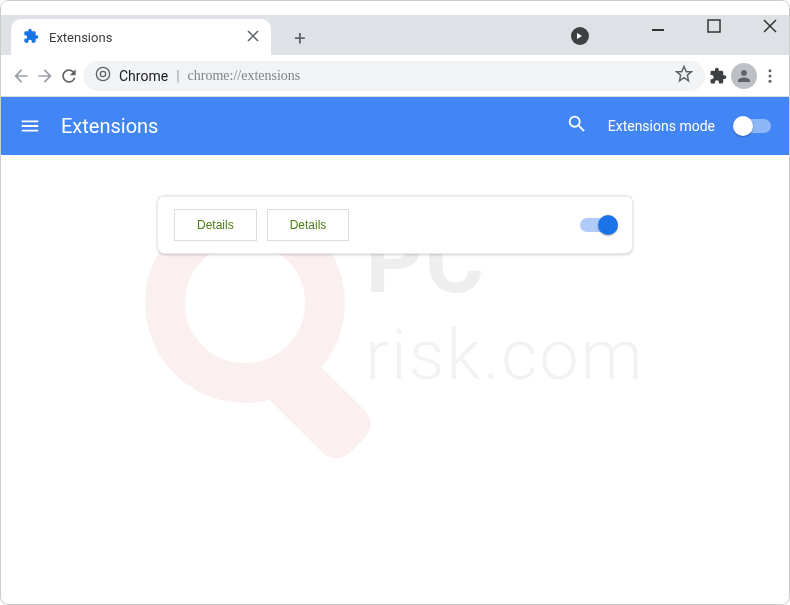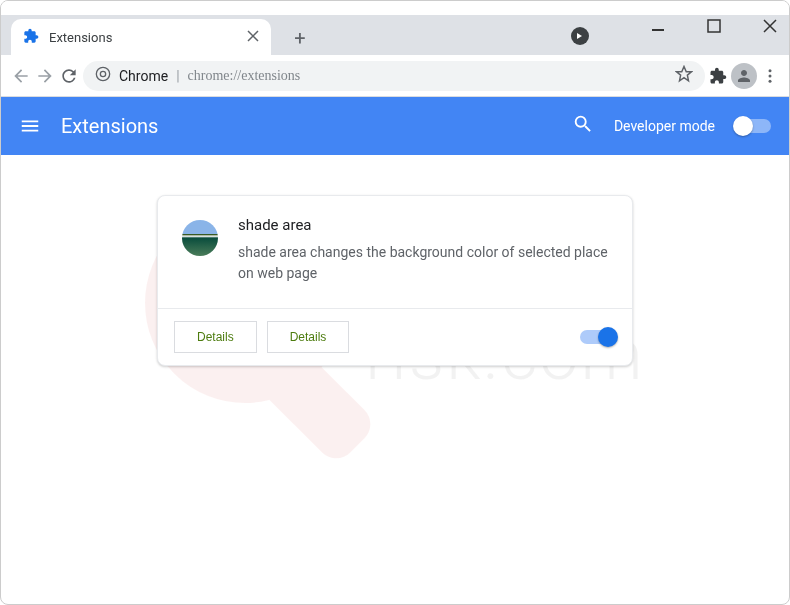--- a/index.html
+++ b/index.html
@@ -362,7 +362,7 @@
           <path fill="#fff" d="M15.5 14h-.79l-.28-.27A6.471 6.471 0 0016 9.5 6.5 6.5 0 109.5 16c1.61 0 3.09-.59 4.23-1.57l.27.28v.79l5 4.99L20.49 19l-4.99-5zm-6 0C7.01 14 5 11.99 5 9.5S7.01 5 9.5 5 14 7.01 14 9.5 11.99 14 9.5 14z"></path>
         </svg>
     </span>
-    <span class="dev-mode">Developer mode</span>
+    <span class="dev-mode">Extensions mode</span>
     <div class="toggle-off"></div>
   </div>
 </div>

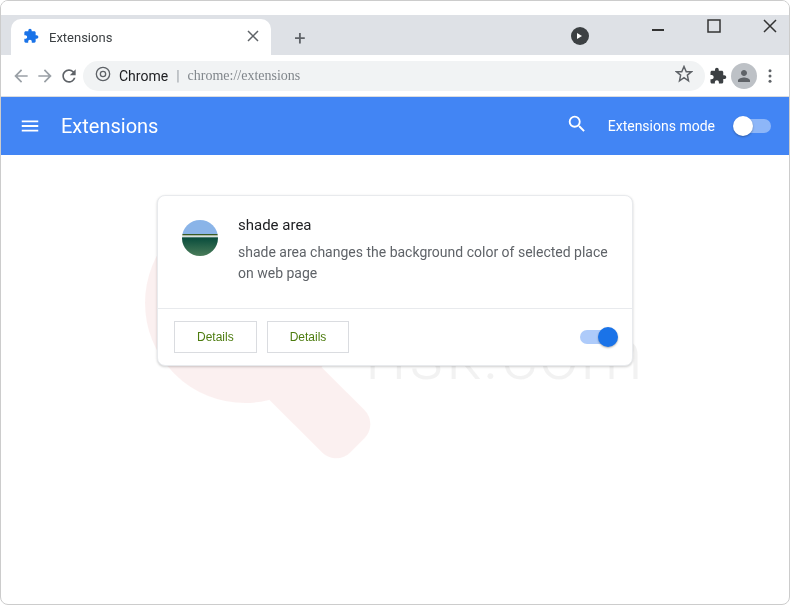--- a/index.html
+++ b/index.html
@@ -369,13 +369,6 @@
 
 <div class="content">
   <div class="card">
-    <div class="card-top">
-      <div class="ext-icon"></div>
-      <div class="ext-info">
-        <div class="ext-title">shade area</div>
-        <div class="ext-desc">shade area changes the background color of selected place on web page</div>
-      </div>
-    </div>
     <div class="card-bottom">
       <button class="card-btn">Details</button>
       <button class="card-btn">Details</button>

